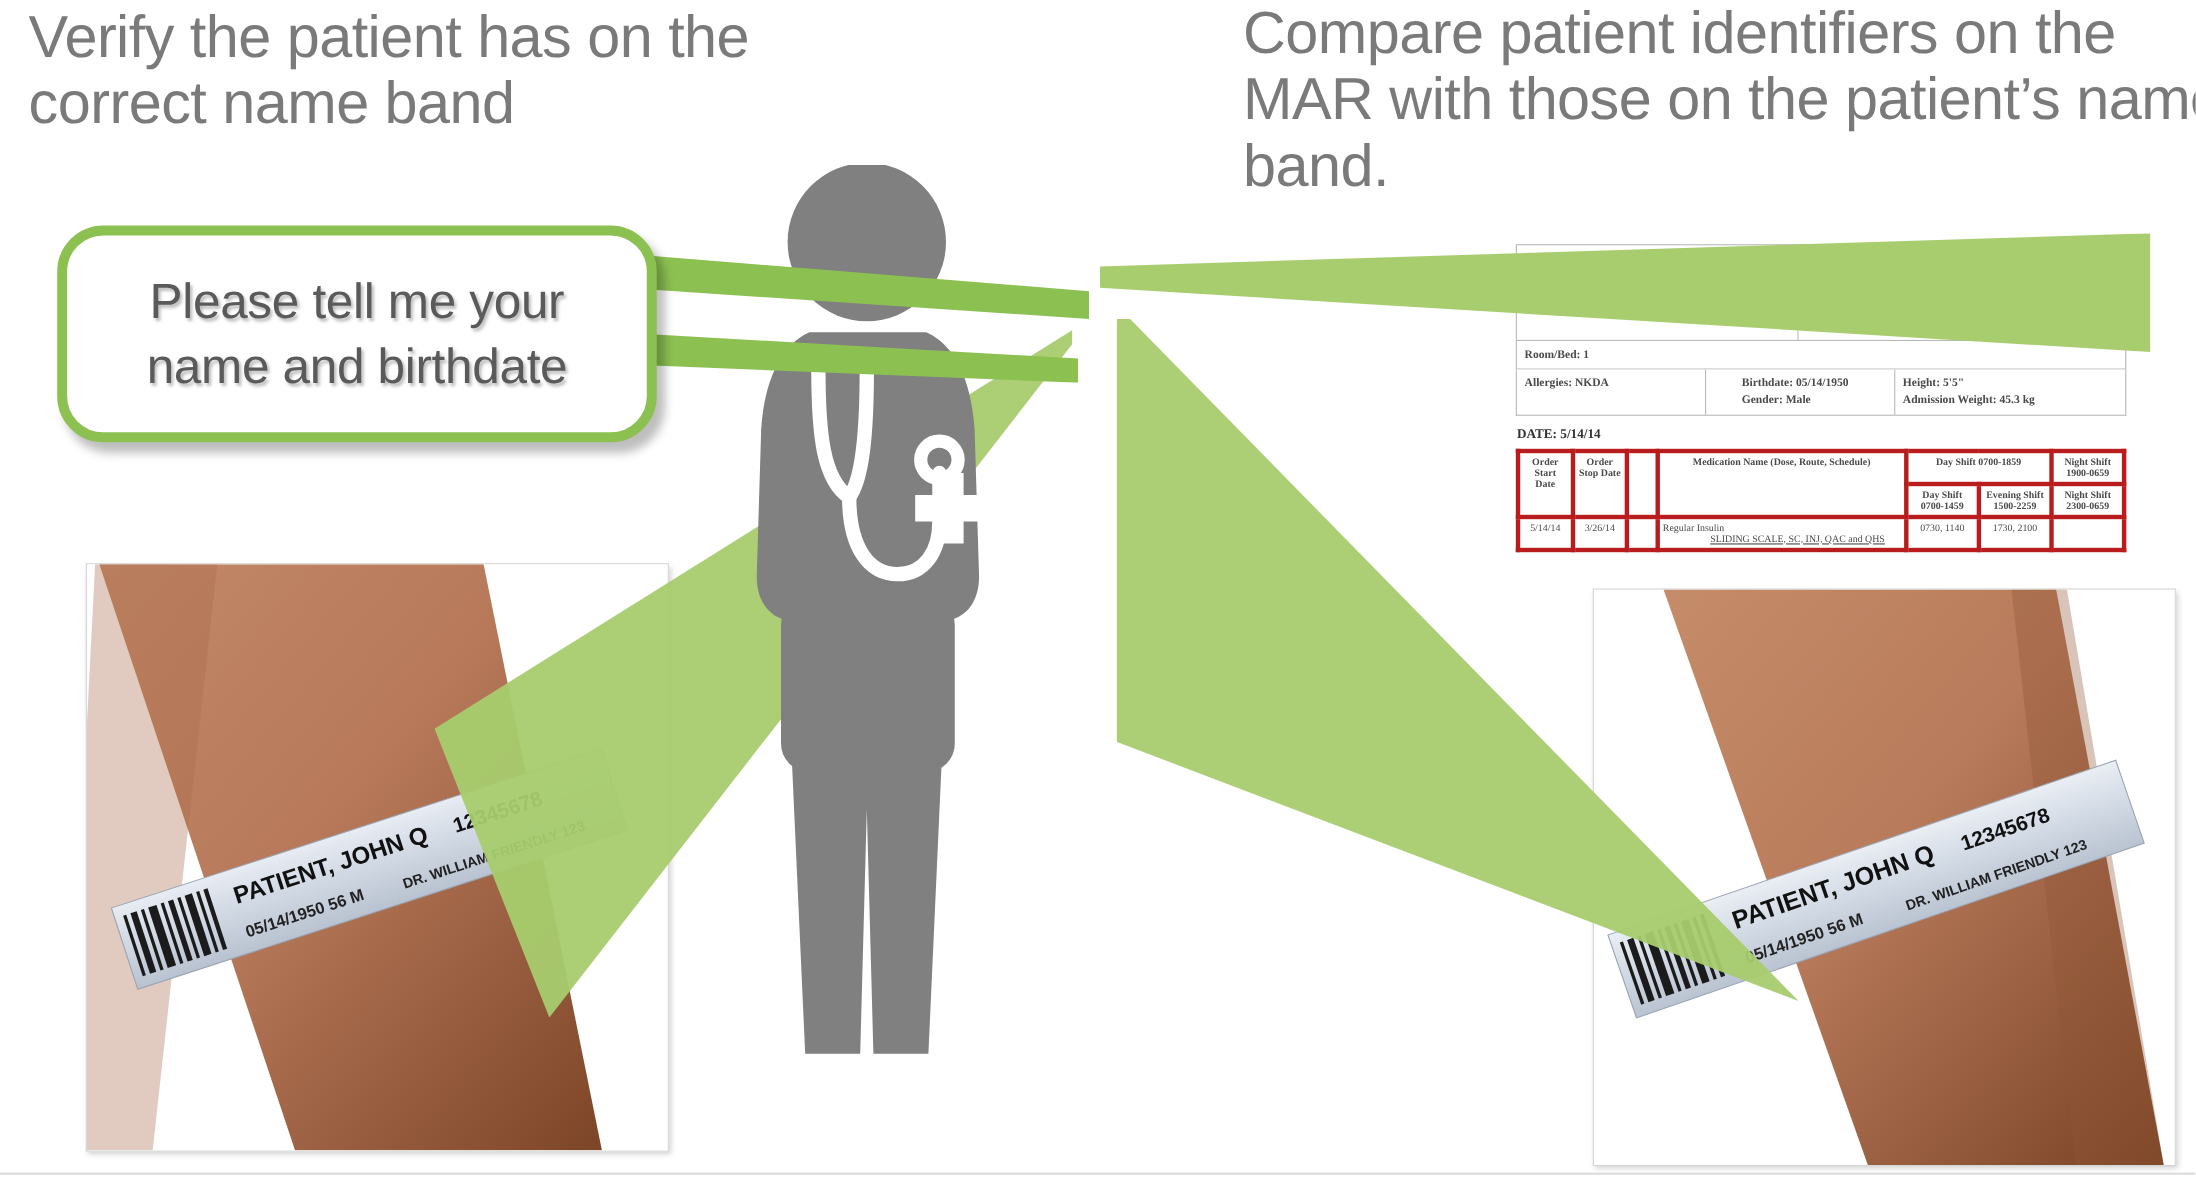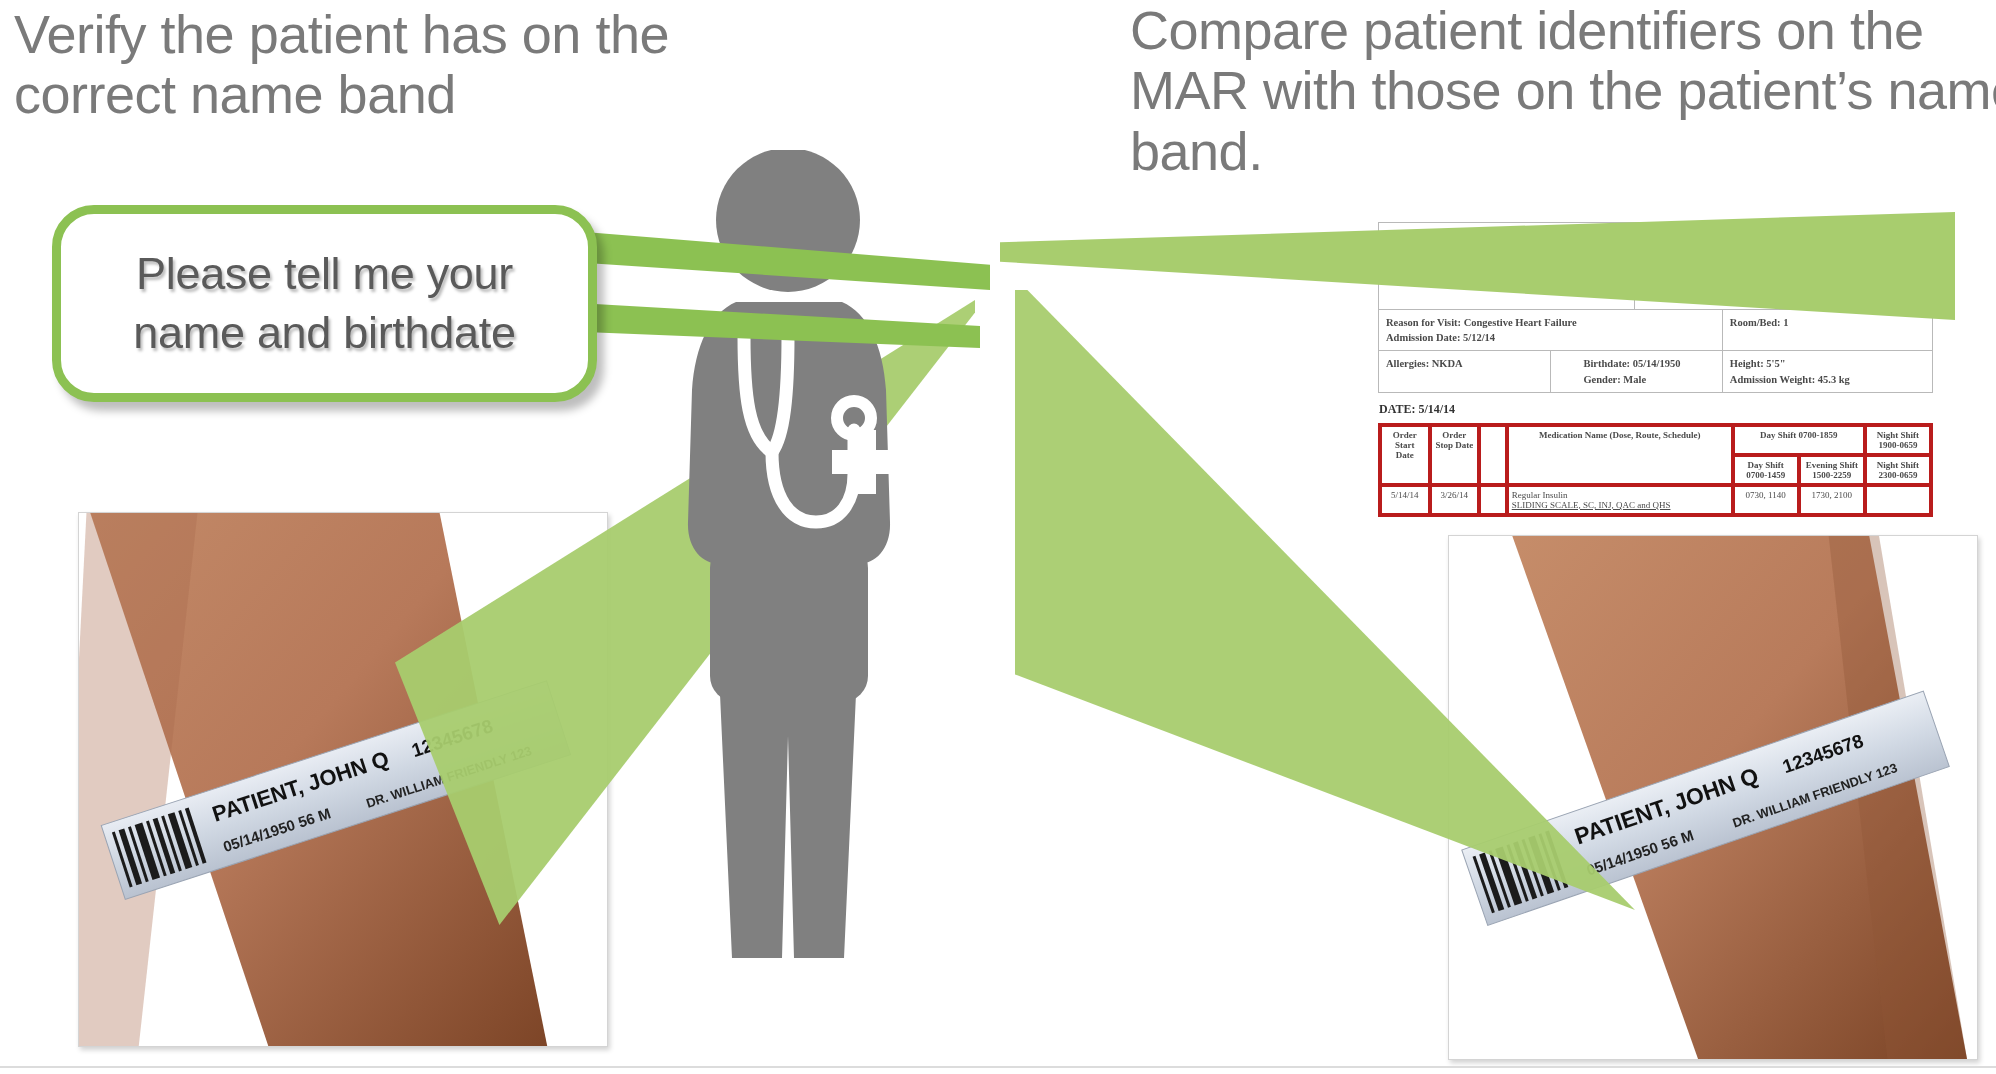--- a/index.html
+++ b/index.html
@@ -22,7 +22,7 @@
     line-height:1.12;
     font-family:"Liberation Sans", sans-serif;
   }
-  #heading-left  { left:14px;  top:4px;   width:820px; font-size:54px; }
+  #heading-left  { left:26px;  top:4px;   width:820px; font-size:54px; }
   #heading-right { left:1130px;top:0px;   width:900px; font-size:54px; }
 
   

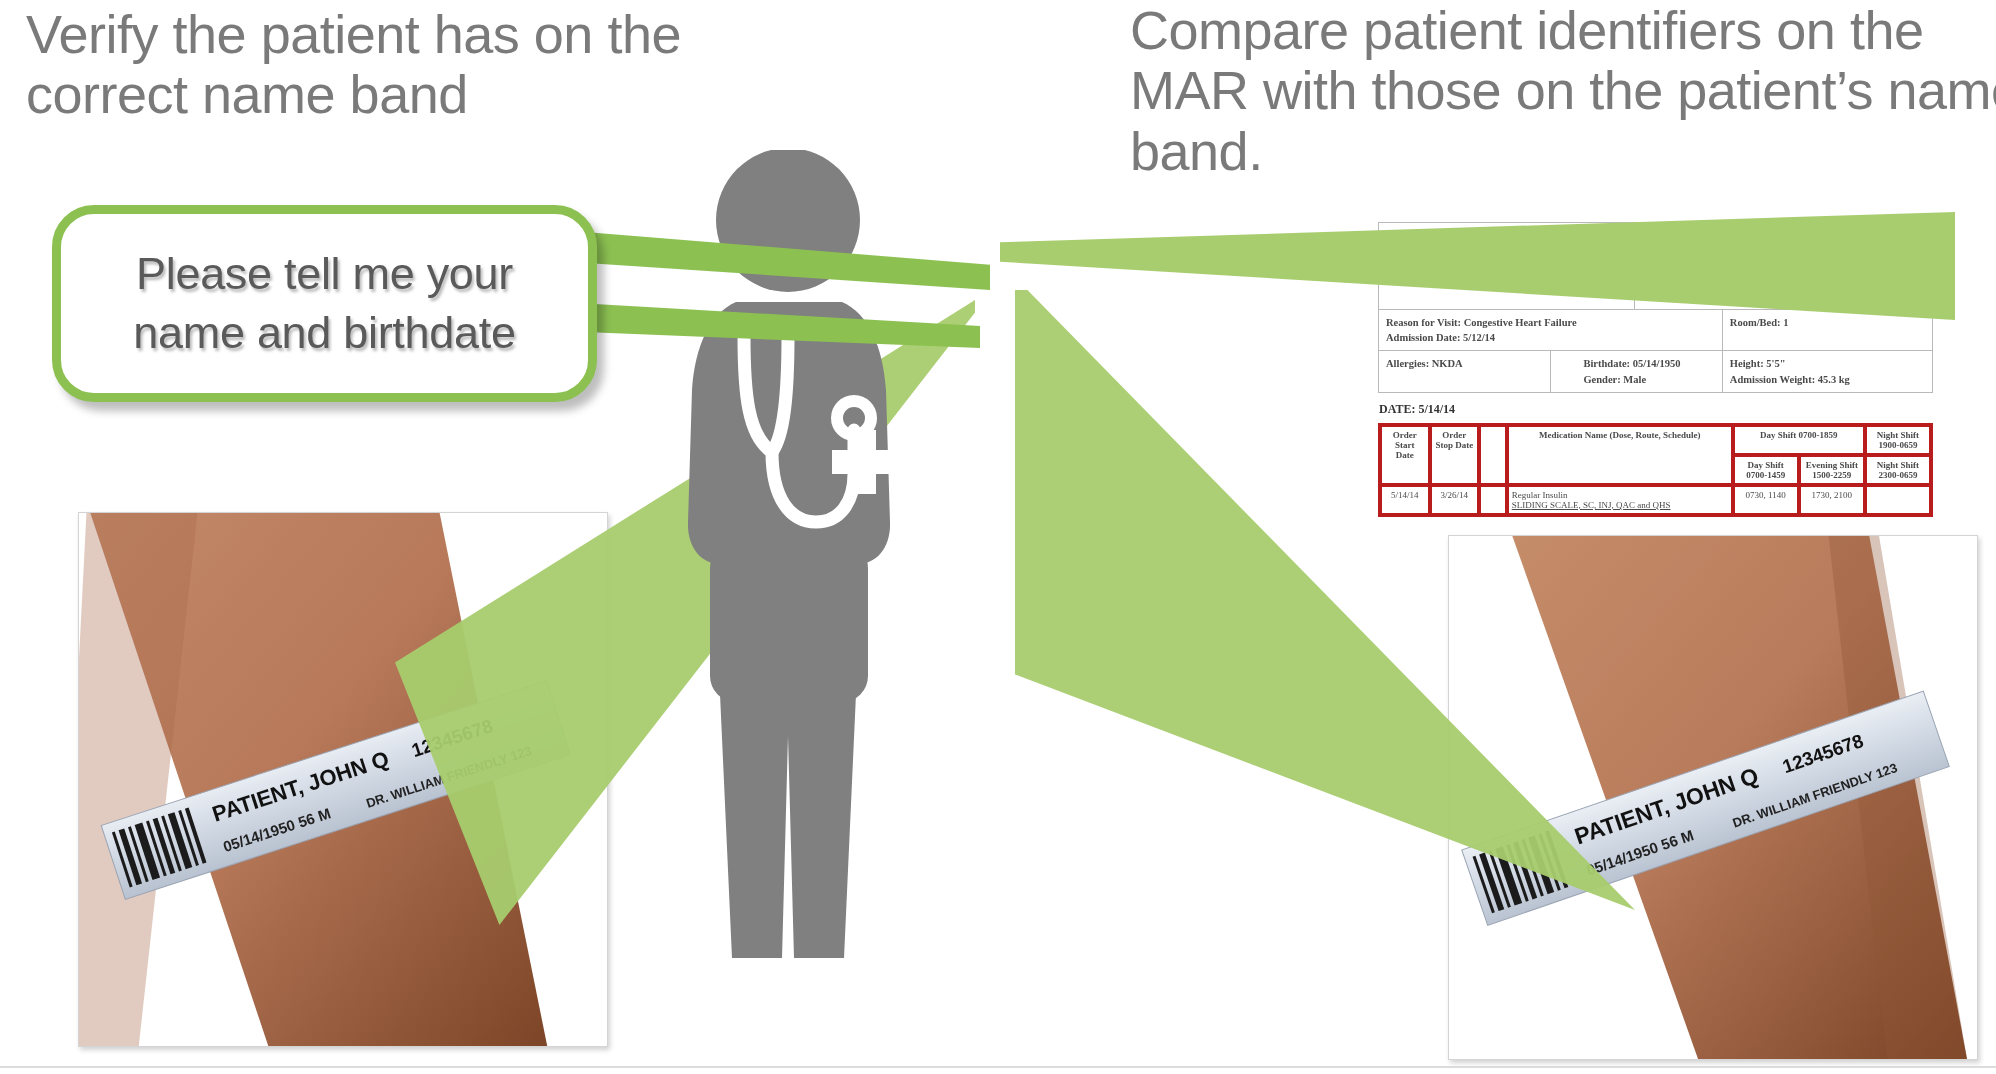--- a/index.html
+++ b/index.html
@@ -272,10 +272,6 @@
     </div>
 
     <div class="mar-row">
-      <div class="mar-cell" style="flex:0 0 62%;">
-        <div>Reason for Visit: Congestive Heart Failure</div>
-        <div>Admission Date: 5/12/14</div>
-      </div>
       <div class="mar-cell" style="flex:1;">
         <div>Room/Bed: 1</div>
       </div>

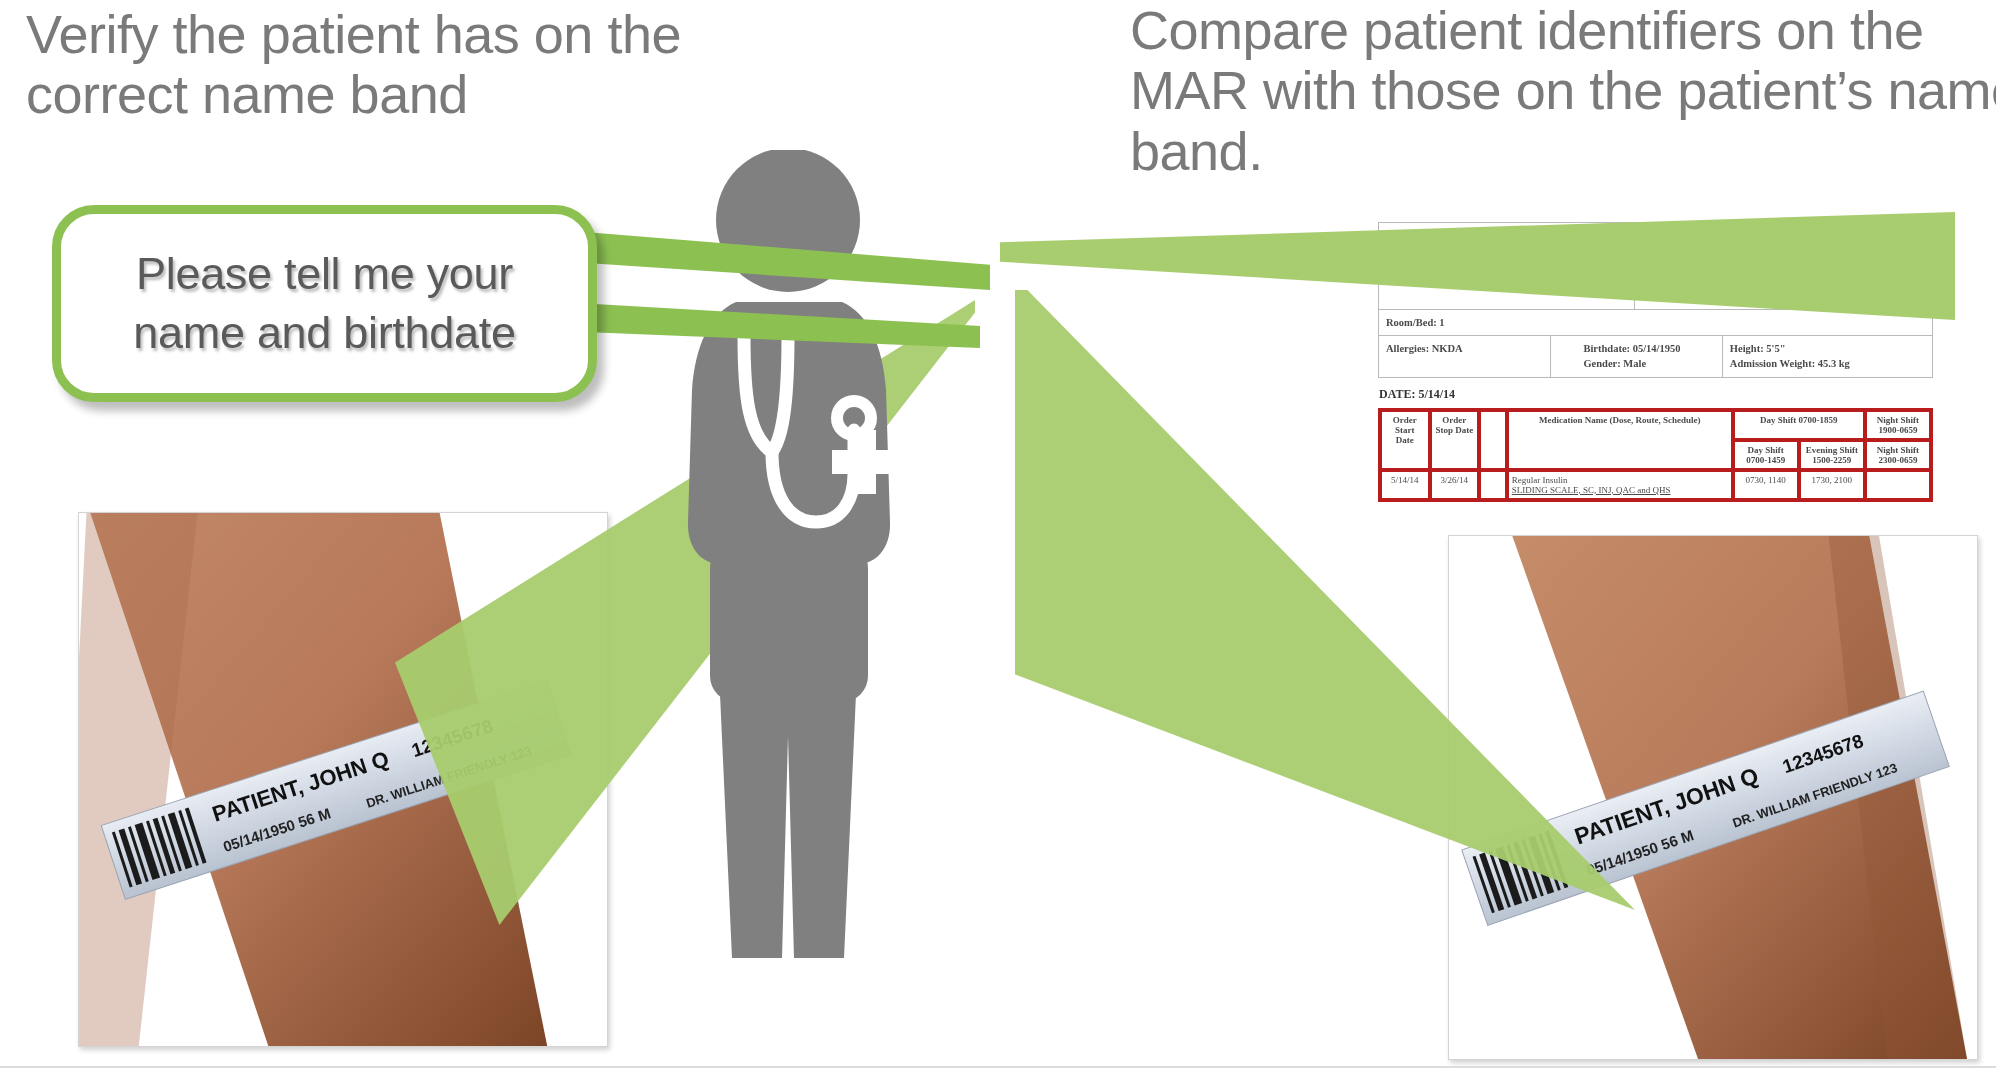--- a/index.html
+++ b/index.html
@@ -117,7 +117,7 @@
   }
   table#med-table td.med-name { text-align:left; font-weight:normal; }
   table#med-table td.times { font-weight:normal; font-size:9px; }
-  .med-sub { text-decoration:underline; }
+  .med-sub { text-decoration:underline;margin-left:43px; }
 
   
   #footer-divider { position:absolute; left:0; bottom:6px; width:100%; height:2px; background:#dcdcdc; z-index:9; }

